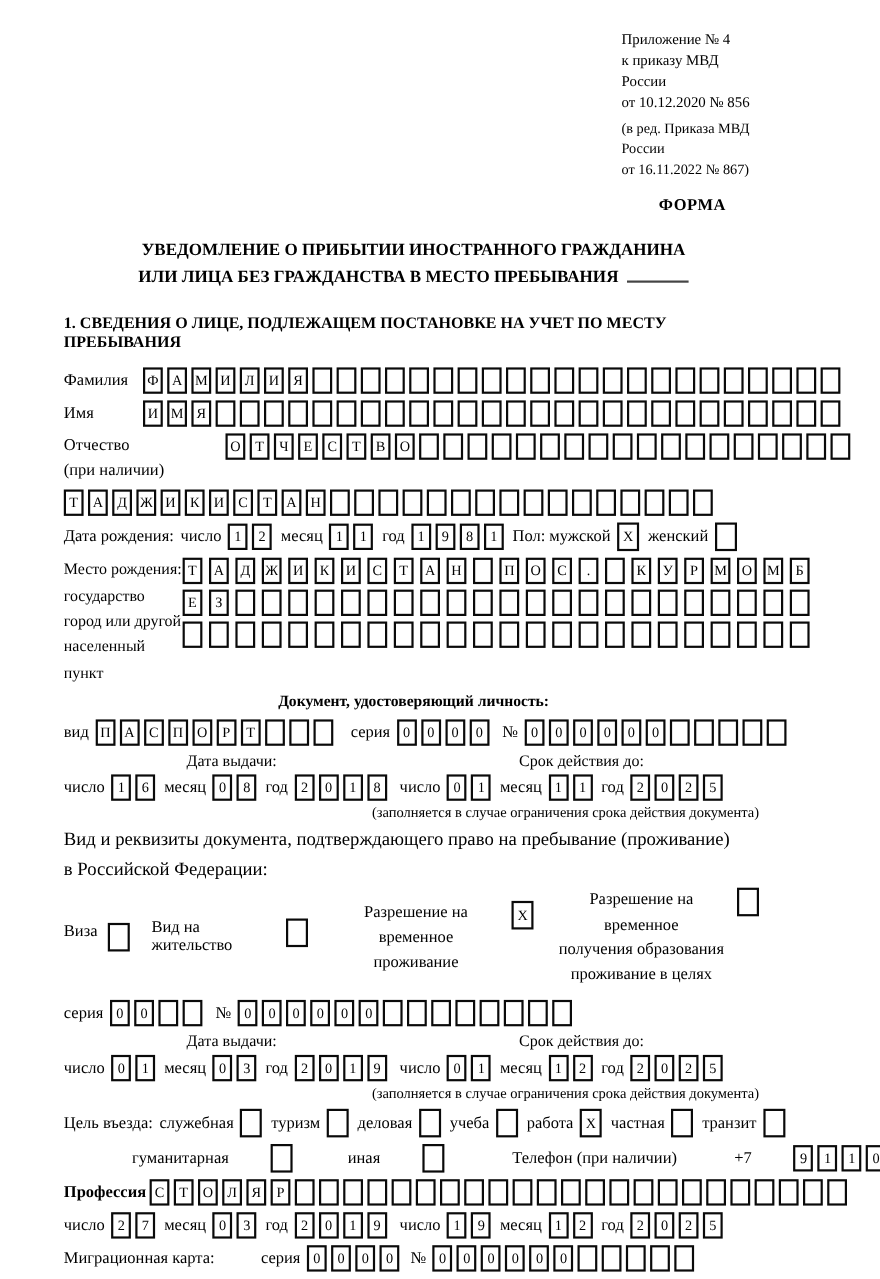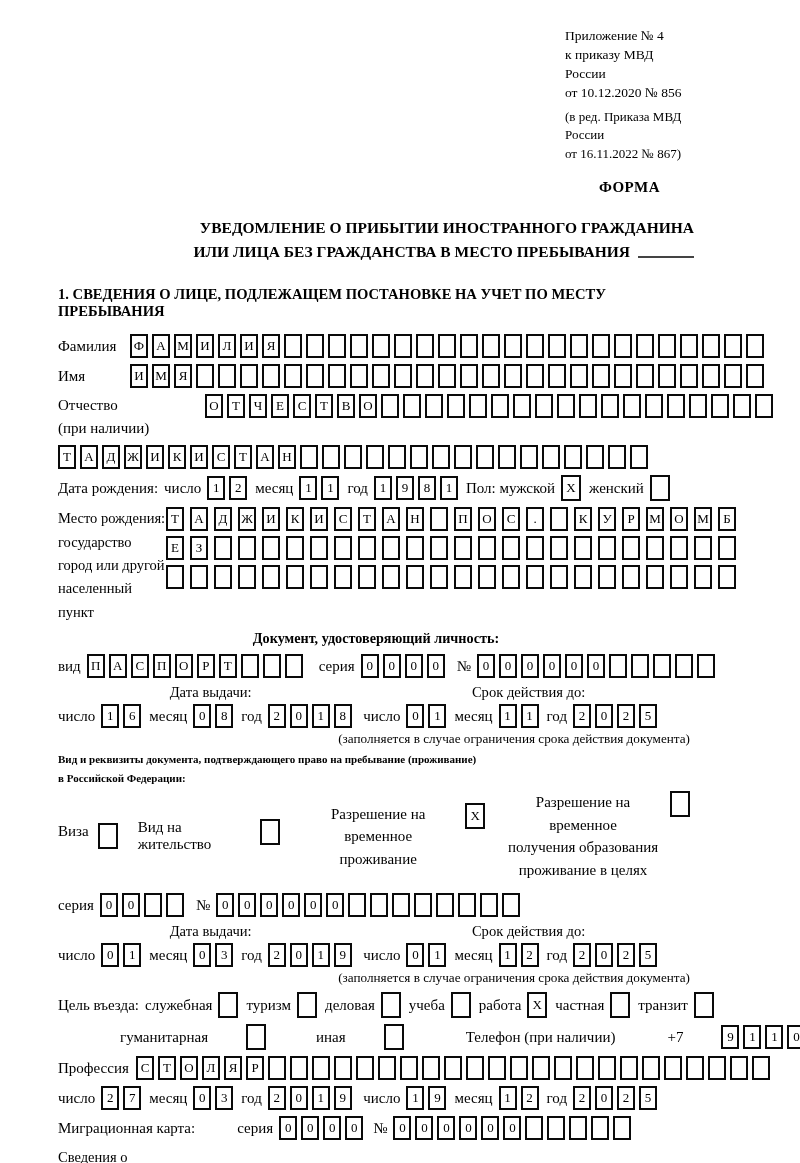--- a/index.html
+++ b/index.html
@@ -10,7 +10,7 @@
   .hdr-sub{margin-top:5px;font-size:13px;line-height:1.42;}
   .forma{margin-top:16px;padding-right:34px;text-align:right;font-weight:bold;font-size:15px;letter-spacing:.5px;}
 
-  .title{margin-top:20px;text-align:right;font-weight:bold;font-size:15.5px;line-height:1.55;}
+  .title{margin-top:20px;text-align:center;font-weight:bold;font-size:15.5px;line-height:1.55;}
   .uline{display:inline-block;width:56px;border-bottom:2px solid #444;margin-left:8px;transform:translateY(1px);}
 
   .sec{margin-top:22px;margin-bottom:14px;font-weight:bold;font-size:14.6px;}

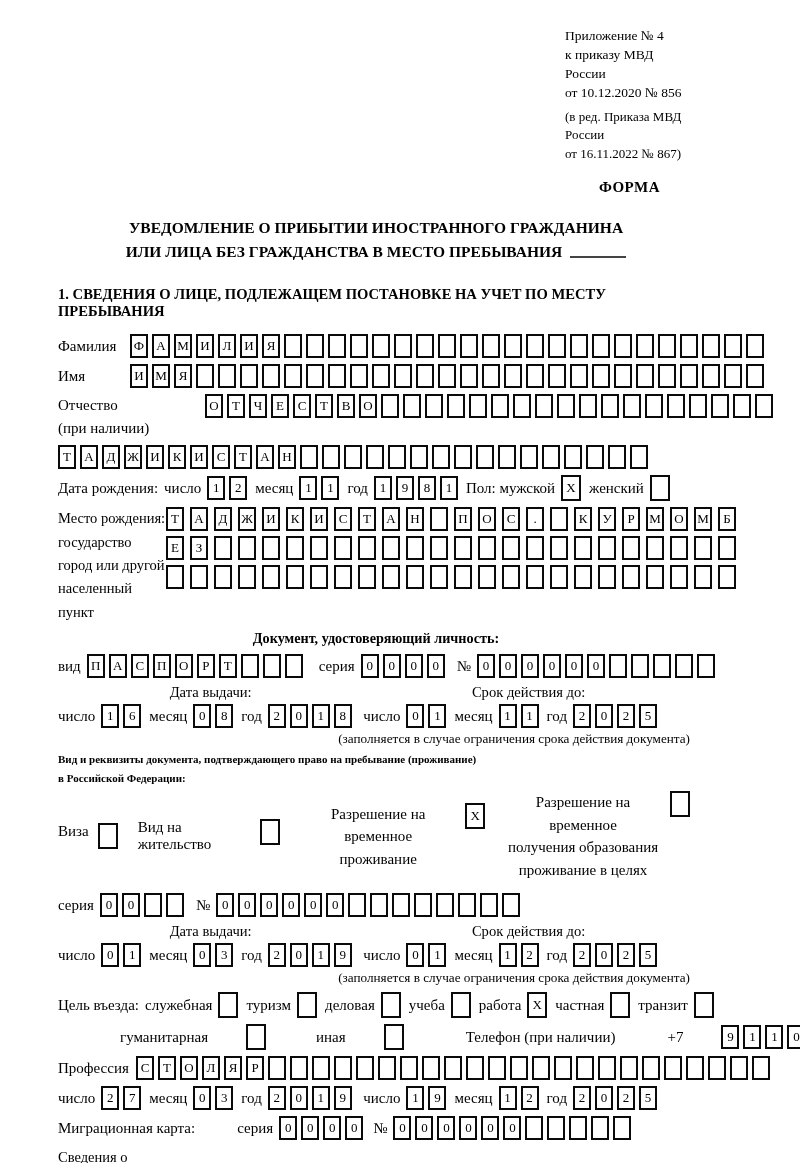--- a/index.html
+++ b/index.html
@@ -46,7 +46,7 @@
   .dgroup:last-child{width:52%;}
   .dnote{text-align:right;font-size:13.2px;margin-top:3px;padding-right:4px;}
 
-  .stayline{font-size:11px;margin-bottom:7px;font-weight:bold;}
+  .stayline{font-size:17px;margin-bottom:7px;}
   .optrow{display:flex;align-items:center;margin:2px 0 12px;}
   .opt{display:flex;align-items:flex-start;margin-right:16px;}
   .opt .olbl{font-size:15px;margin-right:9px;}

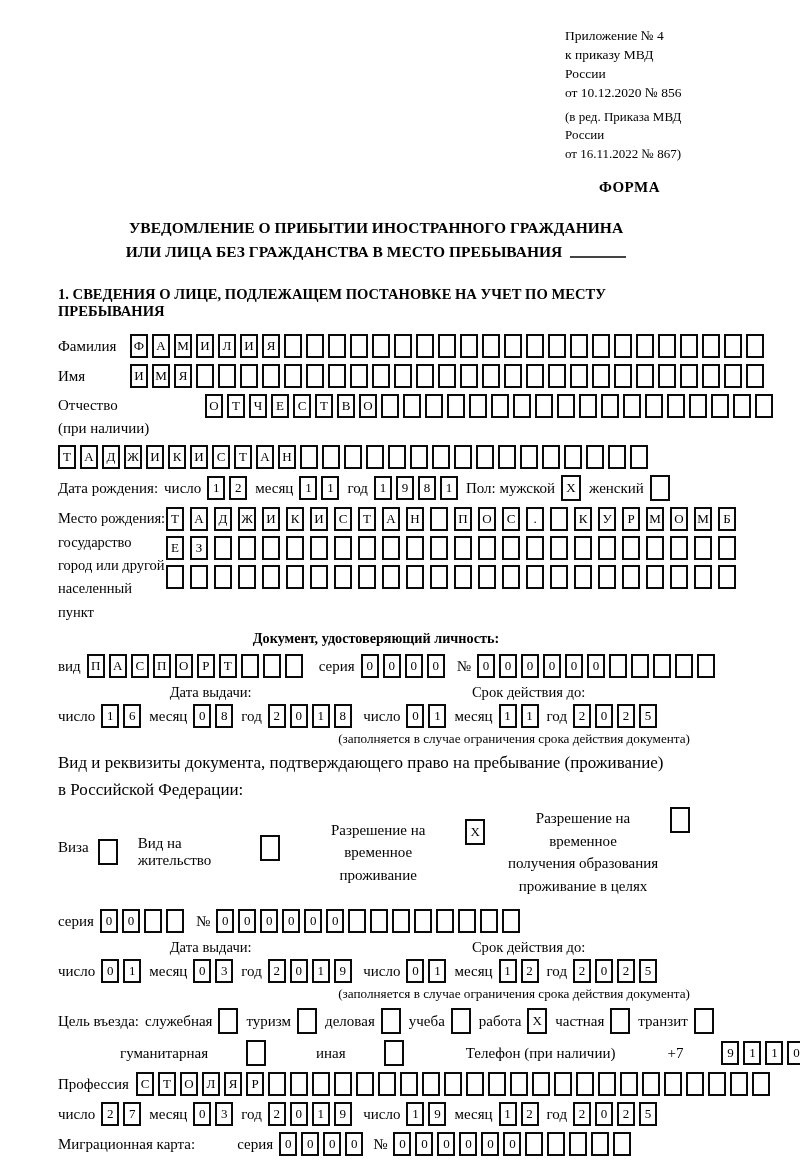--- a/index.html
+++ b/index.html
@@ -55,7 +55,7 @@
   .indent{margin-left:62px;gap:32px;}
   .phone-lbl{margin-left:22px;}
   .mc-lbl{margin-right:42px;}
-  .prof-lbl{width:72px;flex-shrink:0;}
+  .prof-lbl{width:72px;flex-shrink:0;font-weight:bold;}
 
   .rep-labels{width:88px;flex-shrink:0;font-size:14.5px;line-height:1.6;}
   .rep-labels span{display:block;}

